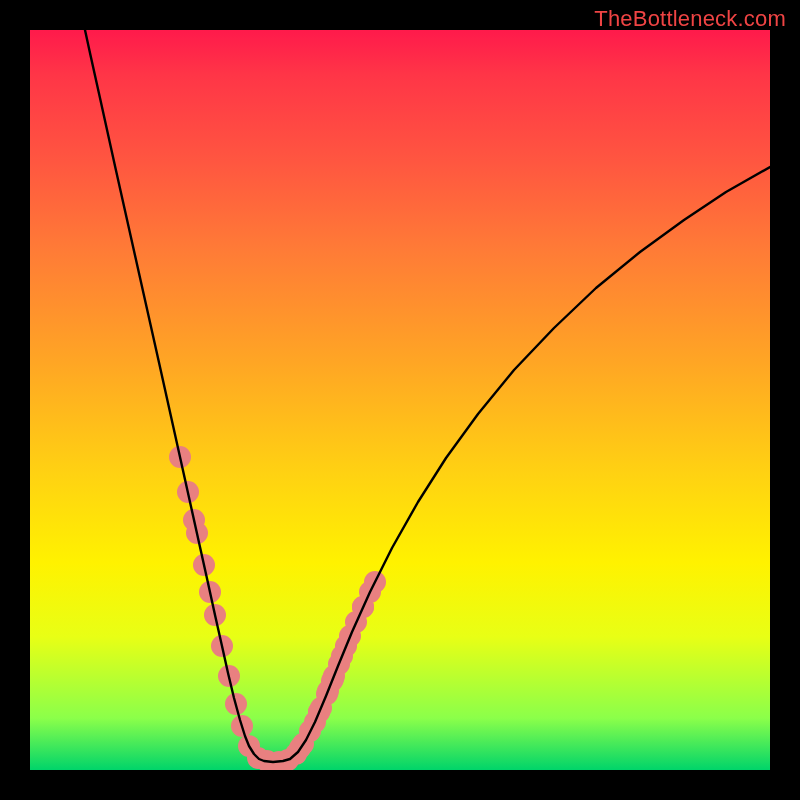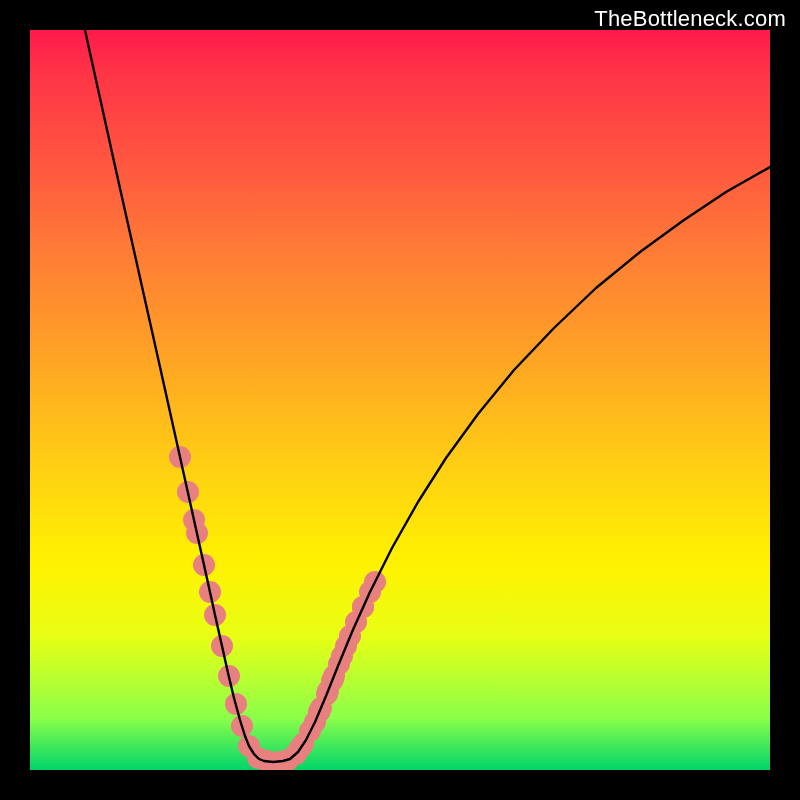--- a/index.html
+++ b/index.html
@@ -43,7 +43,7 @@
     position: absolute;
     top: 6px;
     right: 14px;
-    color: #ffffff;
+    color: #ef4444;
     font-size: 22px;
     letter-spacing: 0.2px;
     font-weight: 500;

